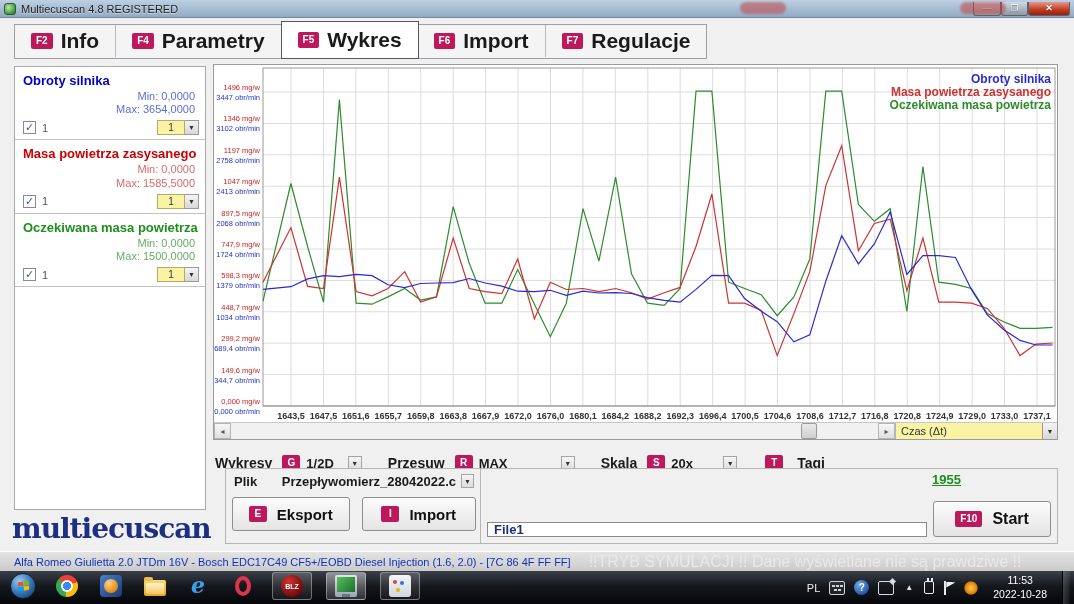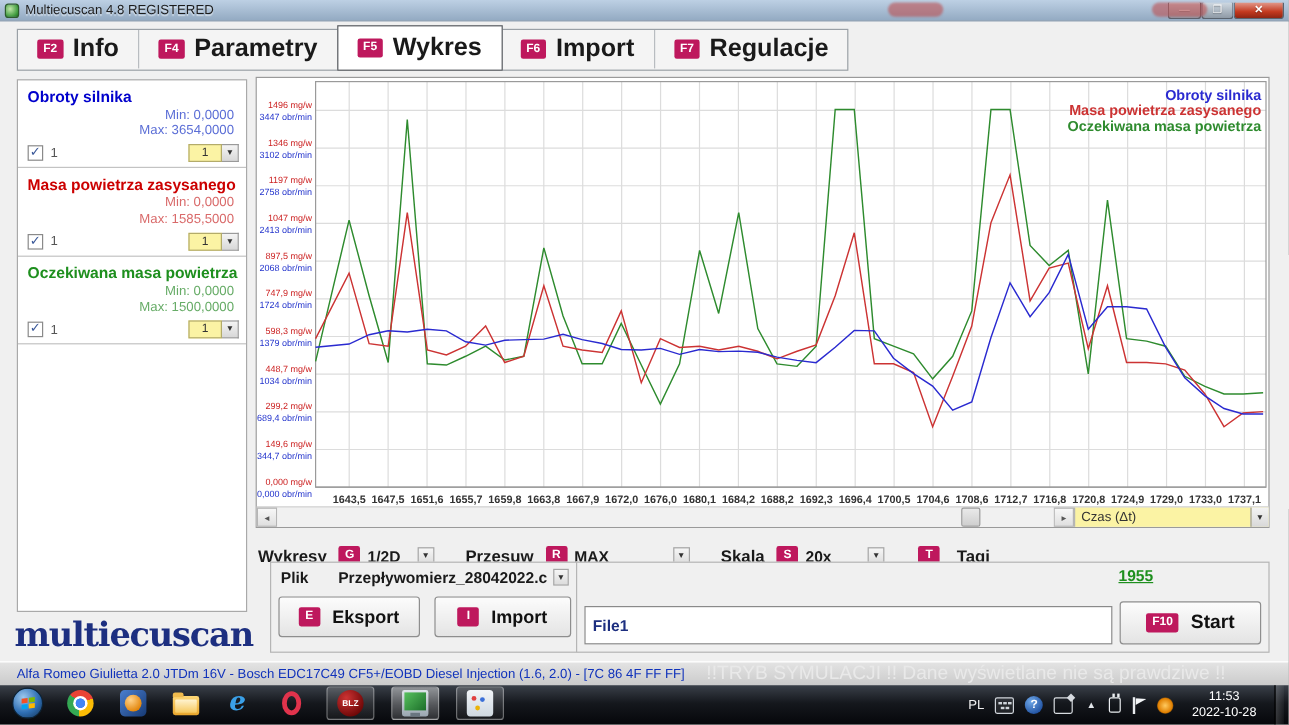--- a/index.html
+++ b/index.html
@@ -90,7 +90,7 @@
     background:linear-gradient(#fcfcfc,#e4e4e4);border:1px solid #8e8e8e;border-radius:3px;cursor:default;}
   .pushbtn .blab{font-size:15px;font-weight:bold;color:#111;}
   .counter{position:absolute;right:96px;top:3px;font-size:13px;font-weight:bold;color:#1e8f1e;text-decoration:underline;}
-  .fileinput{position:absolute;left:6px;bottom:6px;width:440px;height:32px;border:1px solid #8a8a8a;background:#fff;
+  .fileinput{position:absolute;left:6px;bottom:6px;width:440px;height:15px;border:1px solid #8a8a8a;background:#fff;
     font-size:13px;font-weight:bold;color:#1d2f80;padding:0 6px;}
   .startbtn{position:absolute;right:6px;bottom:6px;width:118px;height:36px;}
 

